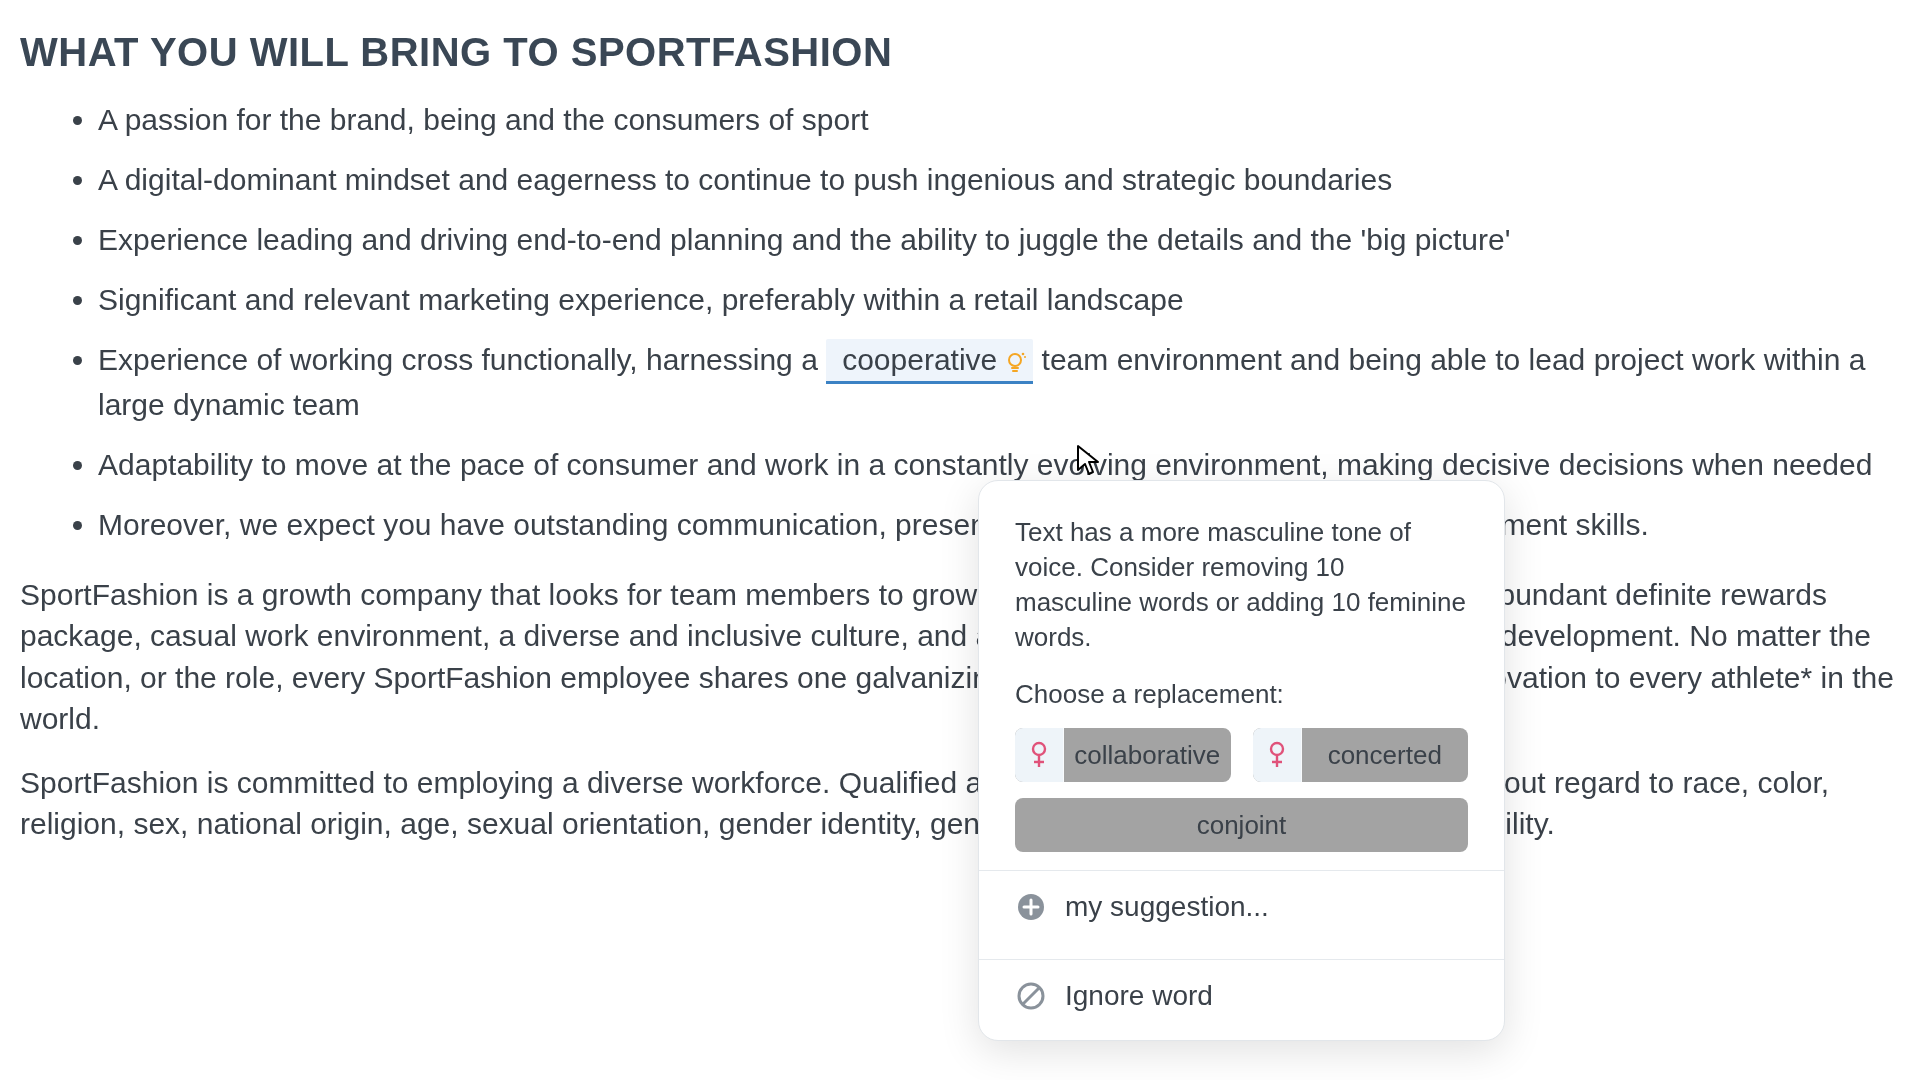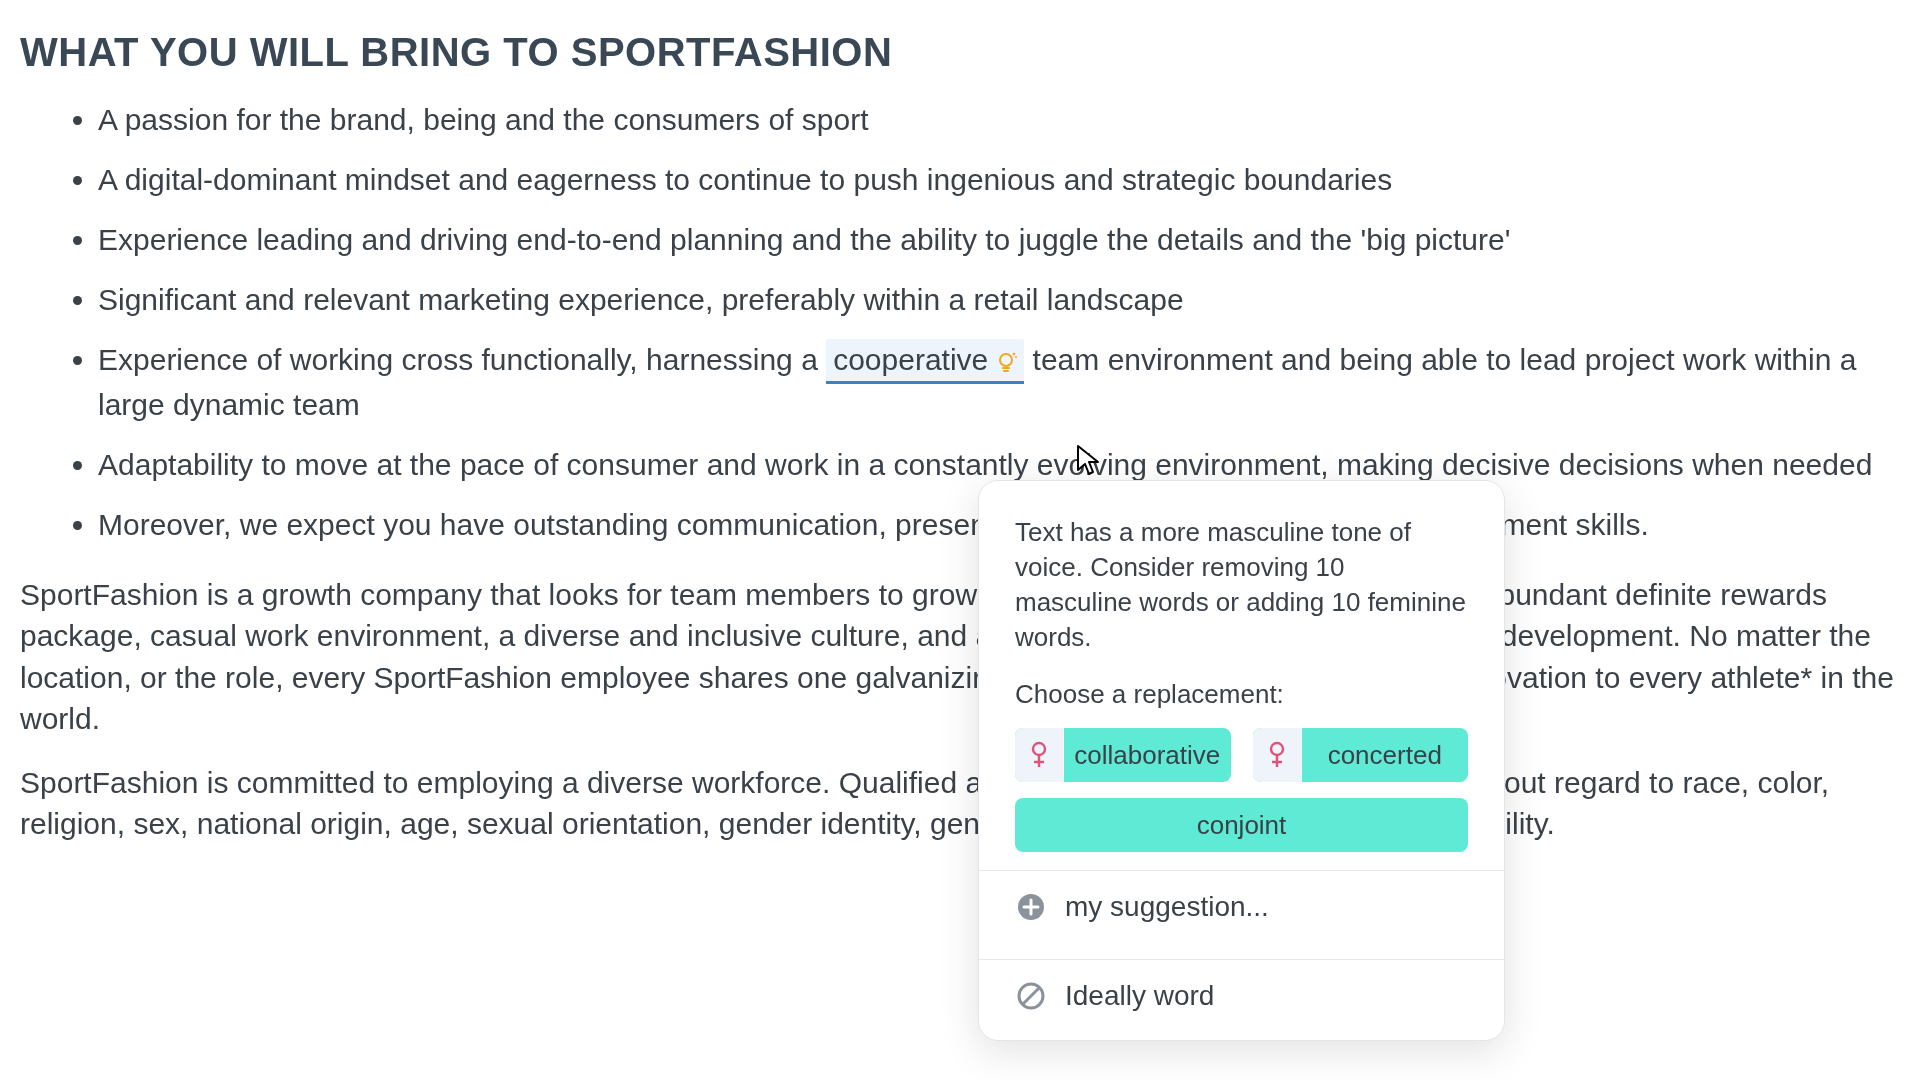--- a/index.html
+++ b/index.html
@@ -54,7 +54,7 @@
     color: #3a4149;
     background: #eef4fb;
     border-bottom: 3px solid #3b82c4;
-    padding: 0 4px 0 7px;
+    padding: 0 4px 0 16px;
     border-radius: 2px 2px 0 0;
   }
   .flag-lightbulb {

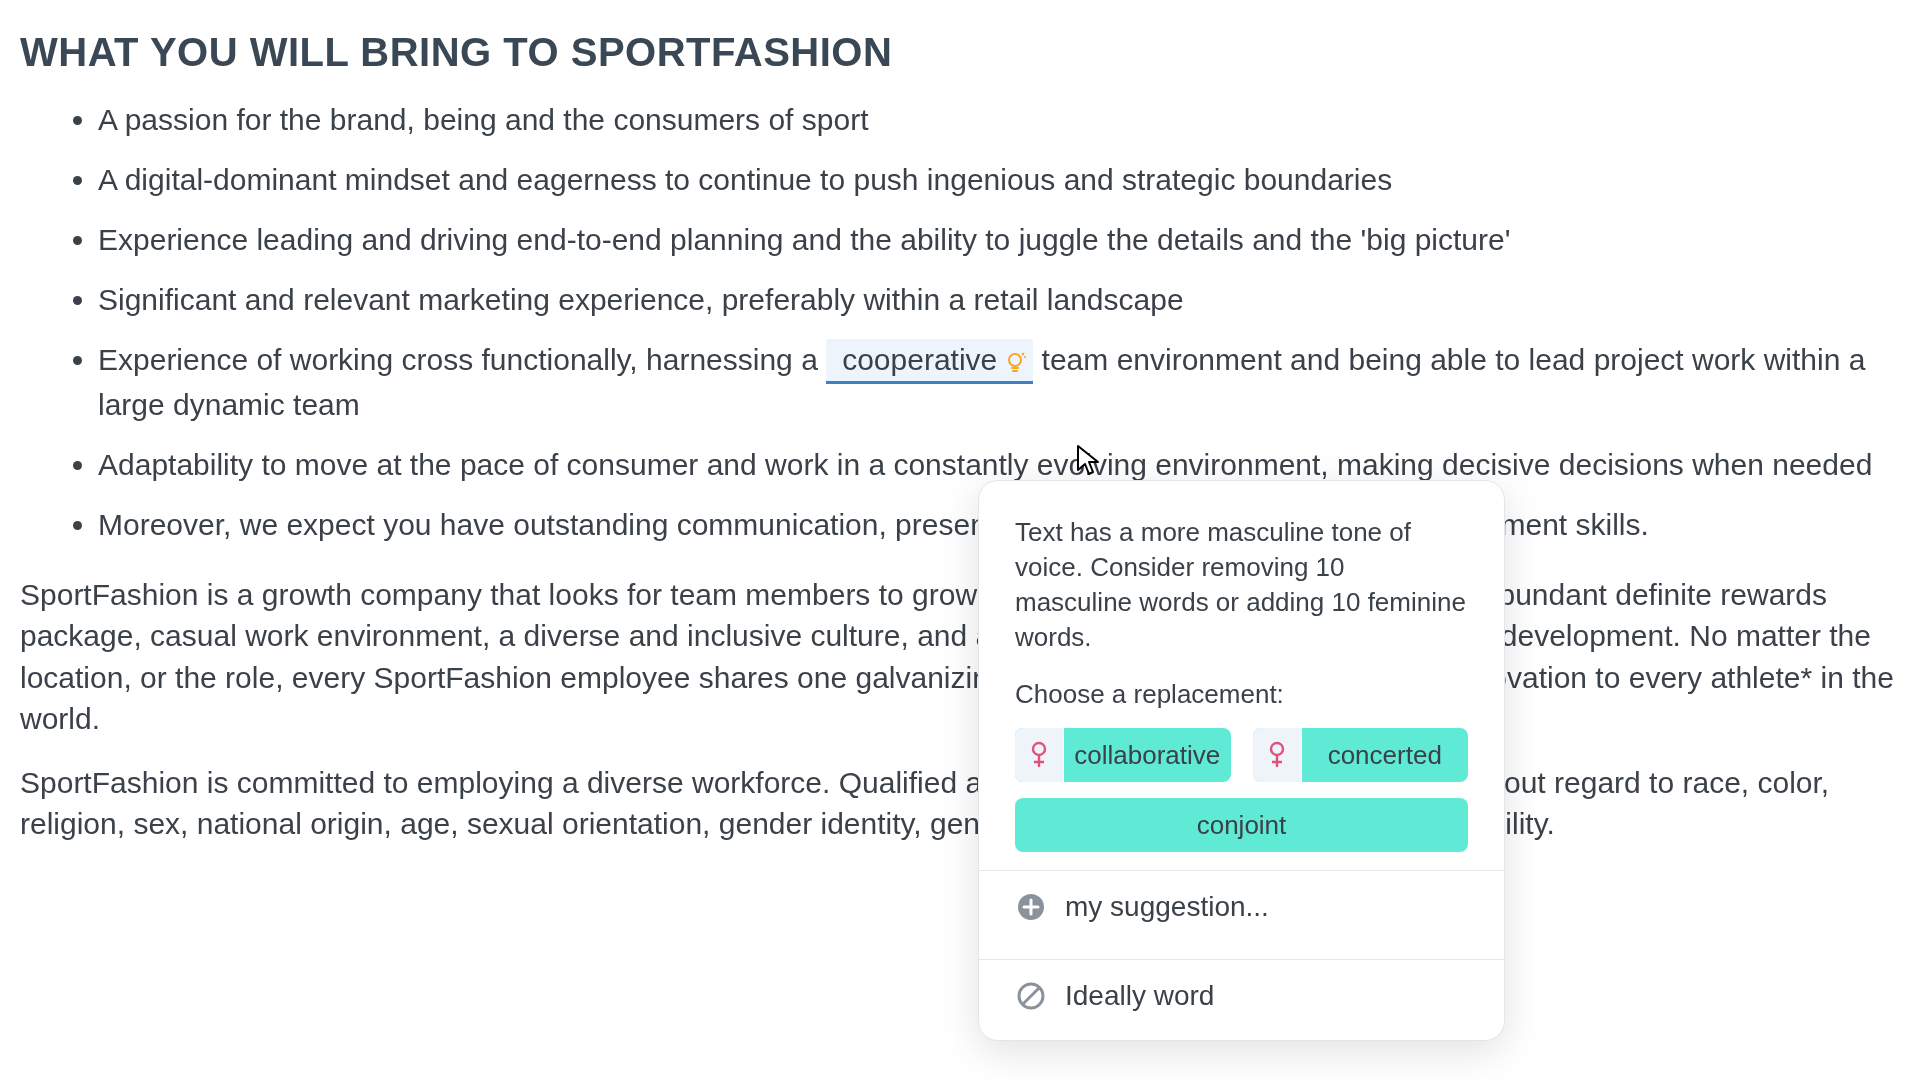--- a/index.html
+++ b/index.html
@@ -100,7 +100,7 @@
     flex: 1;
     display: flex;
     align-items: center;
-    background: #5eead4;
+    background: #a3a3a3;
     border-radius: 8px;
     height: 54px;
     overflow: hidden;

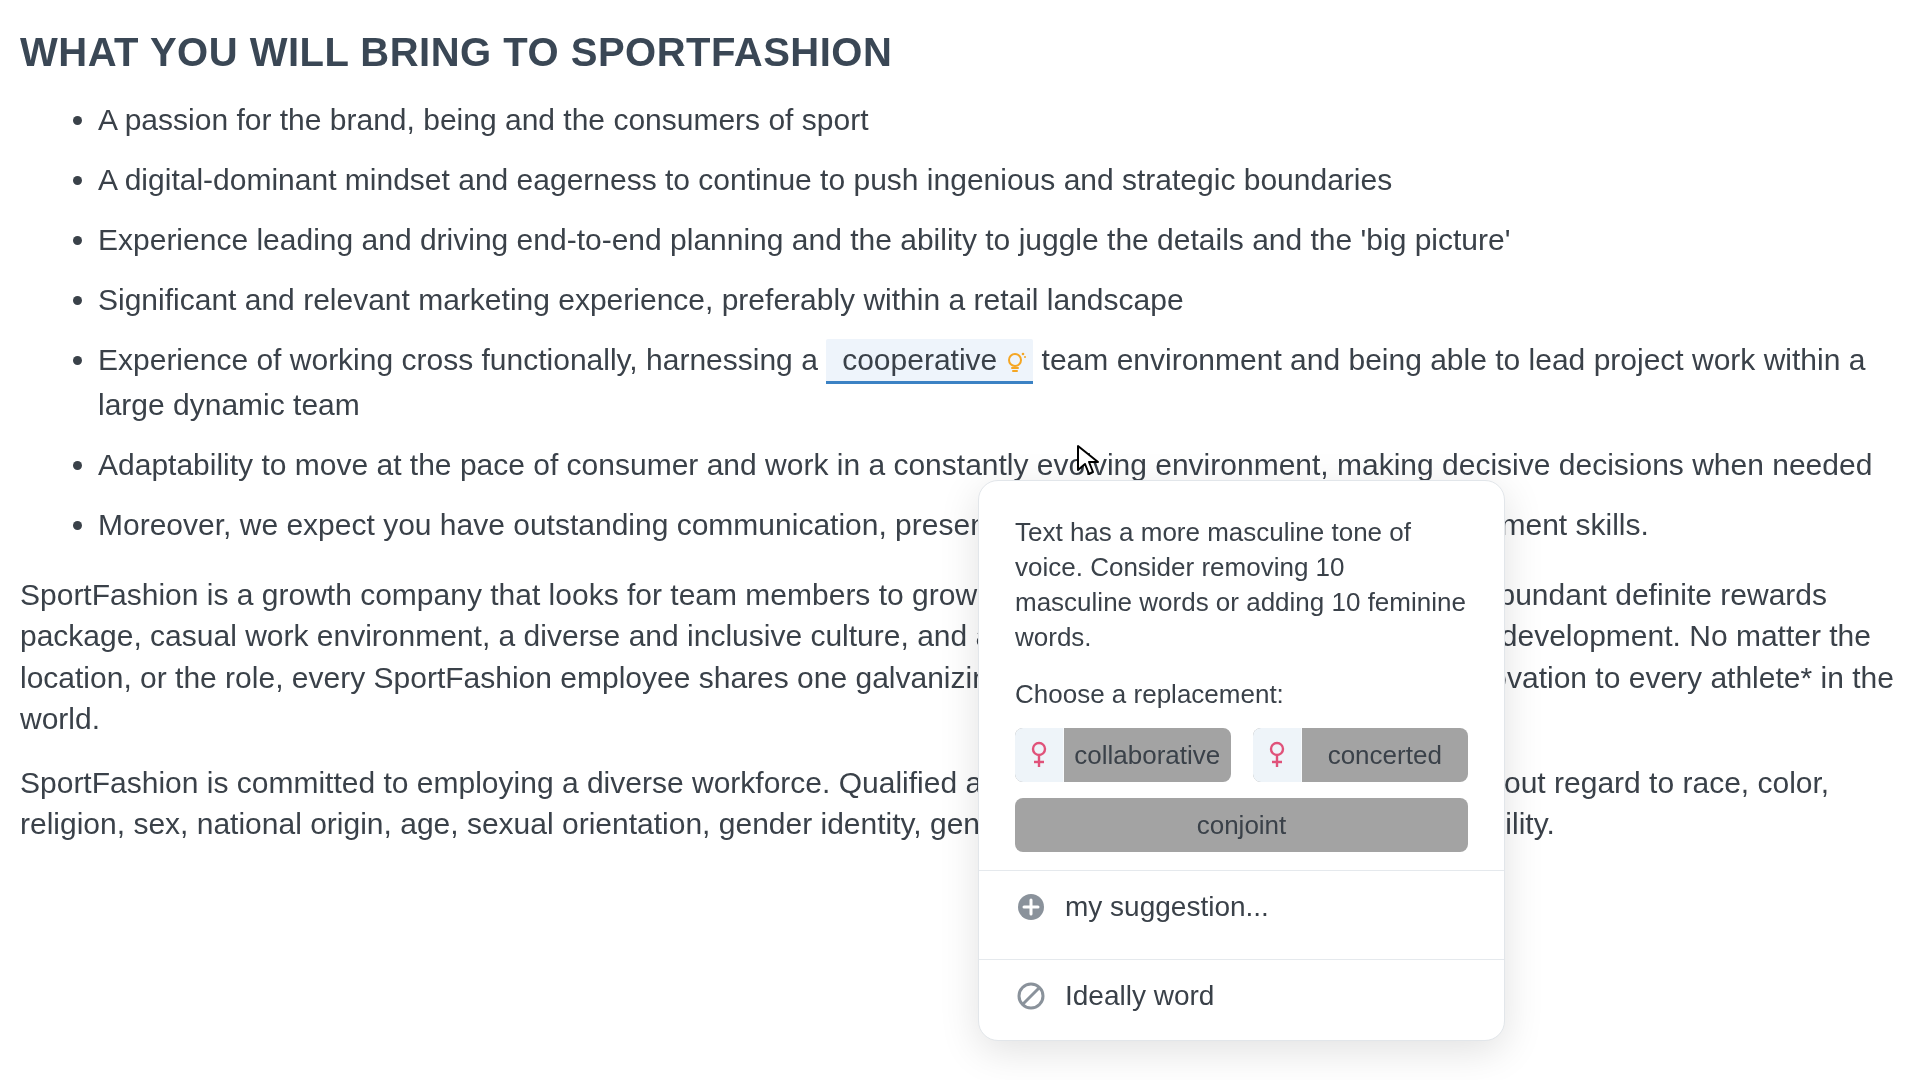--- a/index.html
+++ b/index.html
@@ -244,7 +244,7 @@
           <line x1="7" y1="23" x2="23" y2="7" stroke="#8a929b" stroke-width="3"></line>
         </svg>
       </span>
-      <span>Ideally word</span>
+      <span>Ignore word</span>
     </div>
   </div>
 

